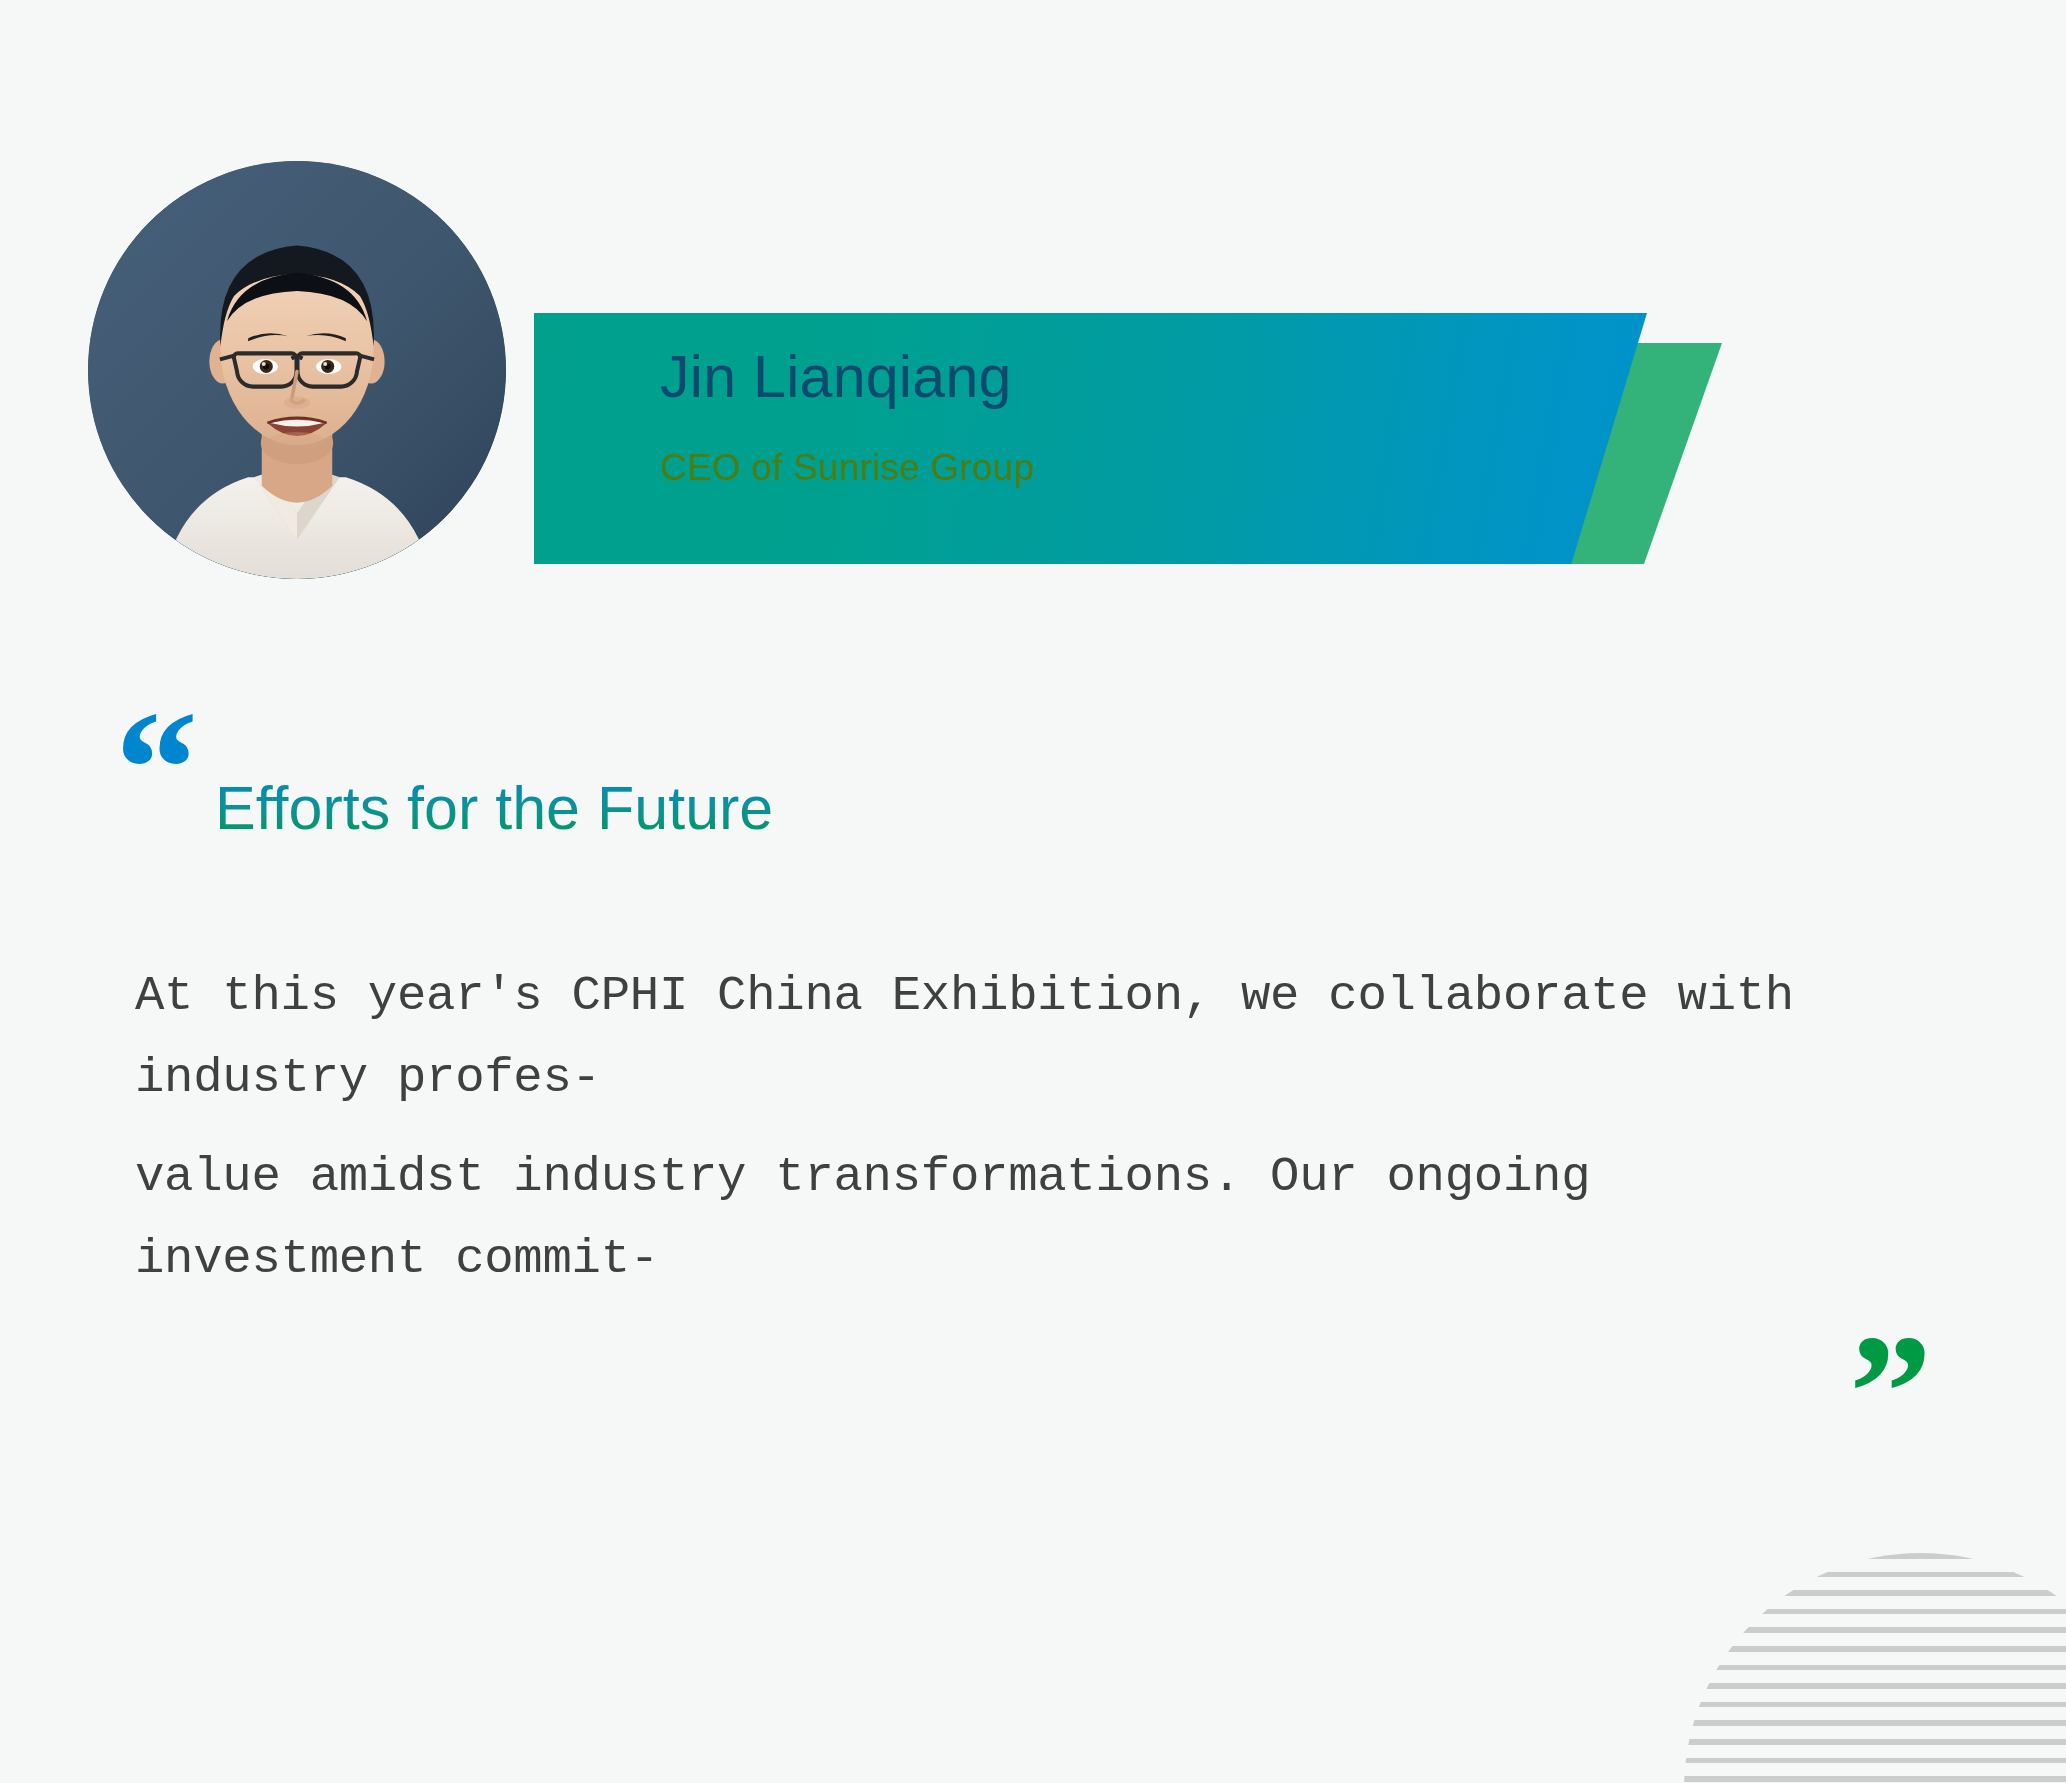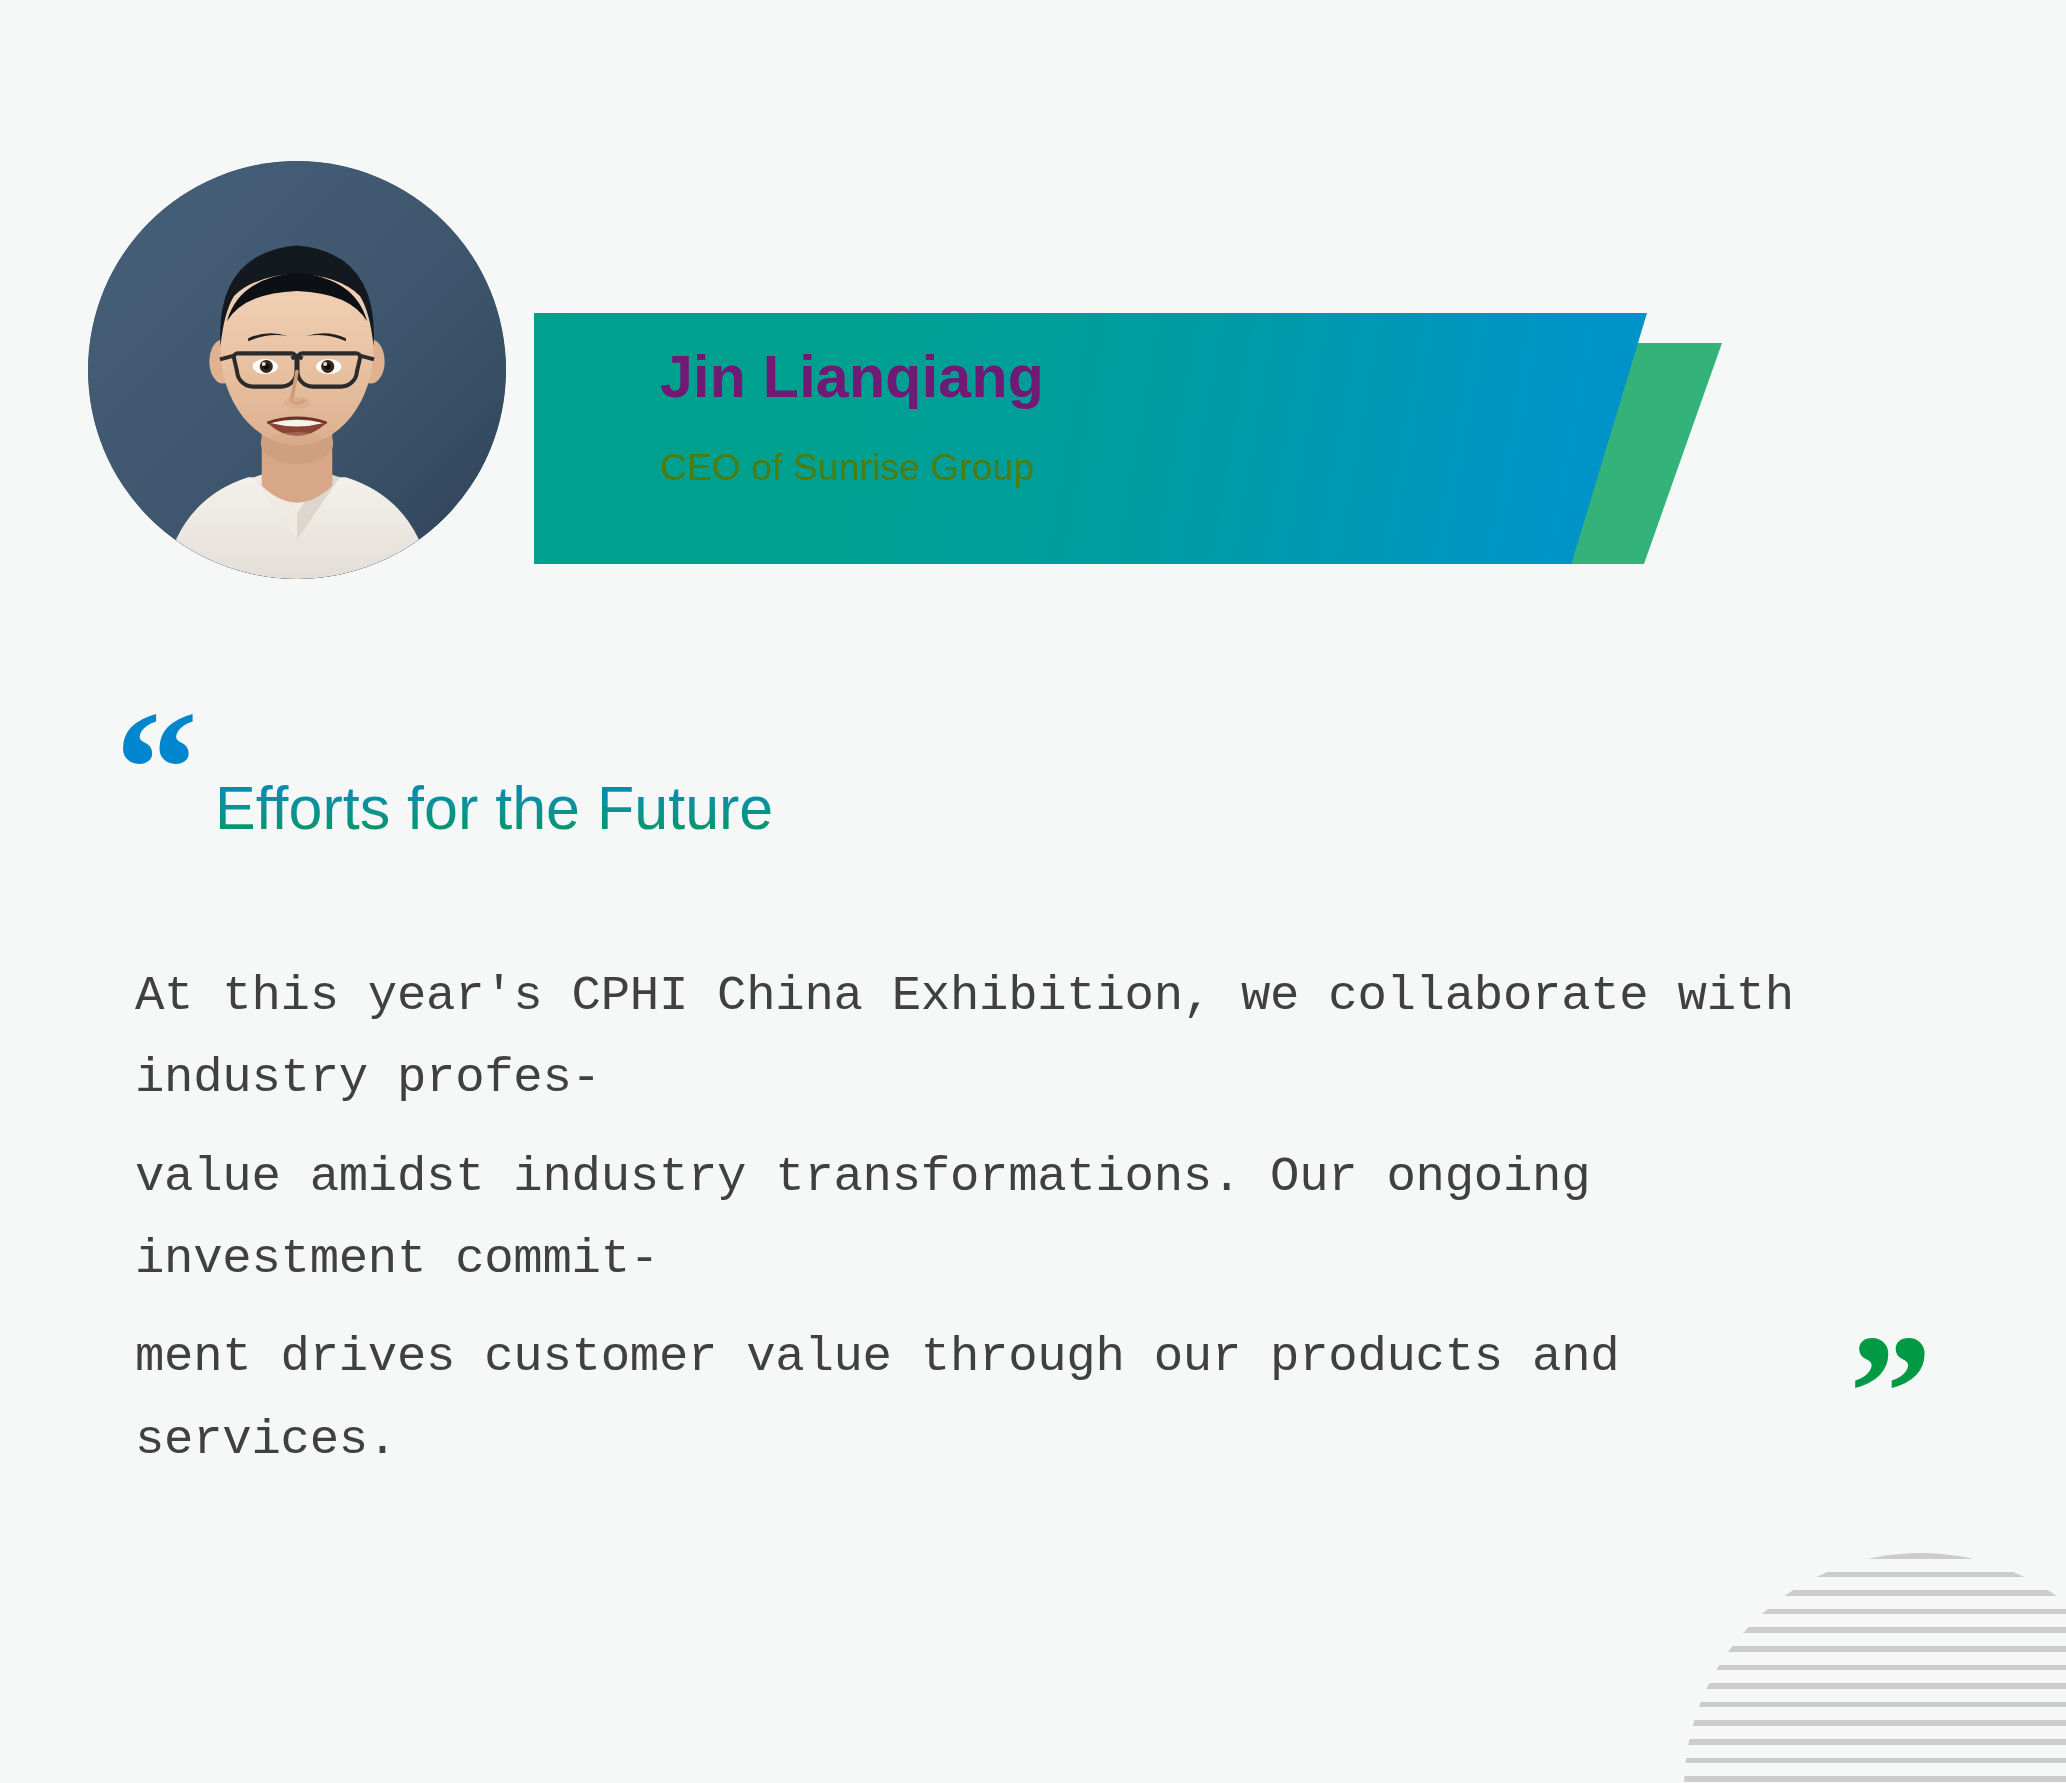--- a/index.html
+++ b/index.html
@@ -83,8 +83,8 @@
   }
   .banner-name {
     font-size: 59px;
-    font-weight: 700;
-    color: #701a75;
+    font-weight: 400;
+    color: #0c4a6e;
     letter-spacing: 0.3px;
     line-height: 1.05;
     white-space: nowrap;

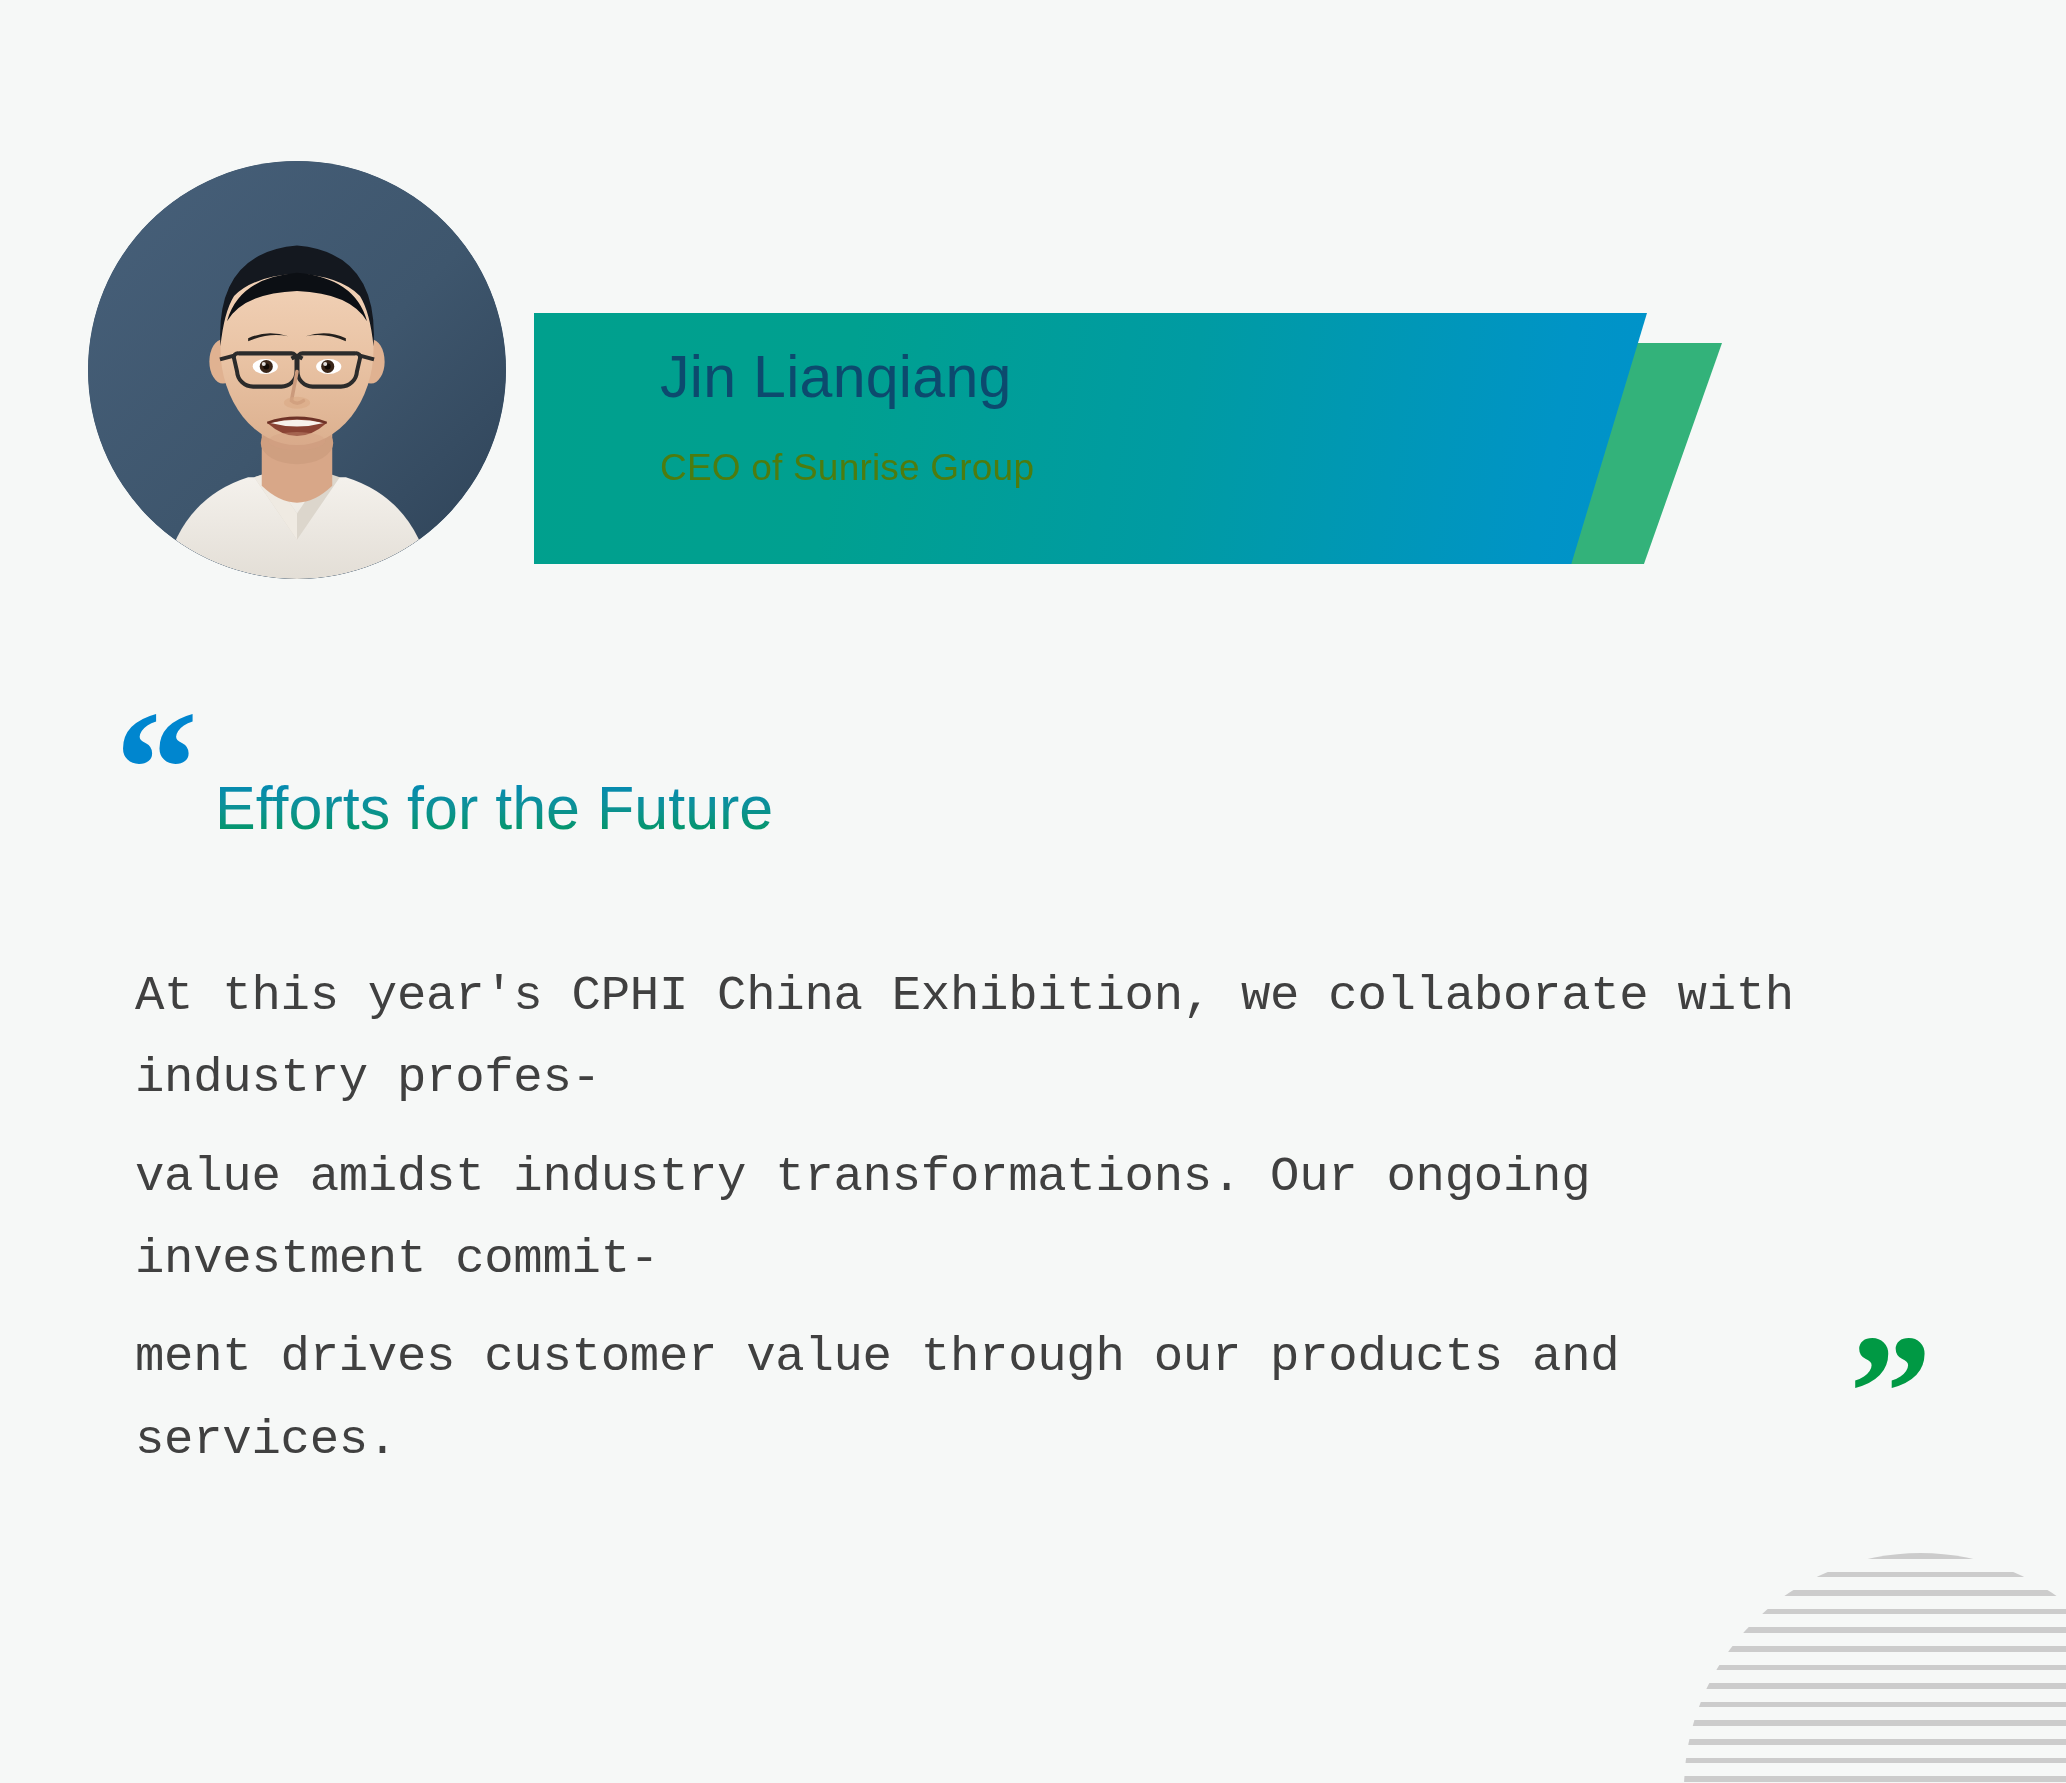--- a/index.html
+++ b/index.html
@@ -263,7 +263,6 @@
   <div class="quote-body">
     <p>At this year's CPHI China Exhibition, we collaborate with industry profes-</p>
     <p>value amidst industry transformations. Our ongoing investment commit-</p>
-    <p>ment drives customer value through our products and services.</p>
   </div>
 
   <div class="quote-close">”</div>

